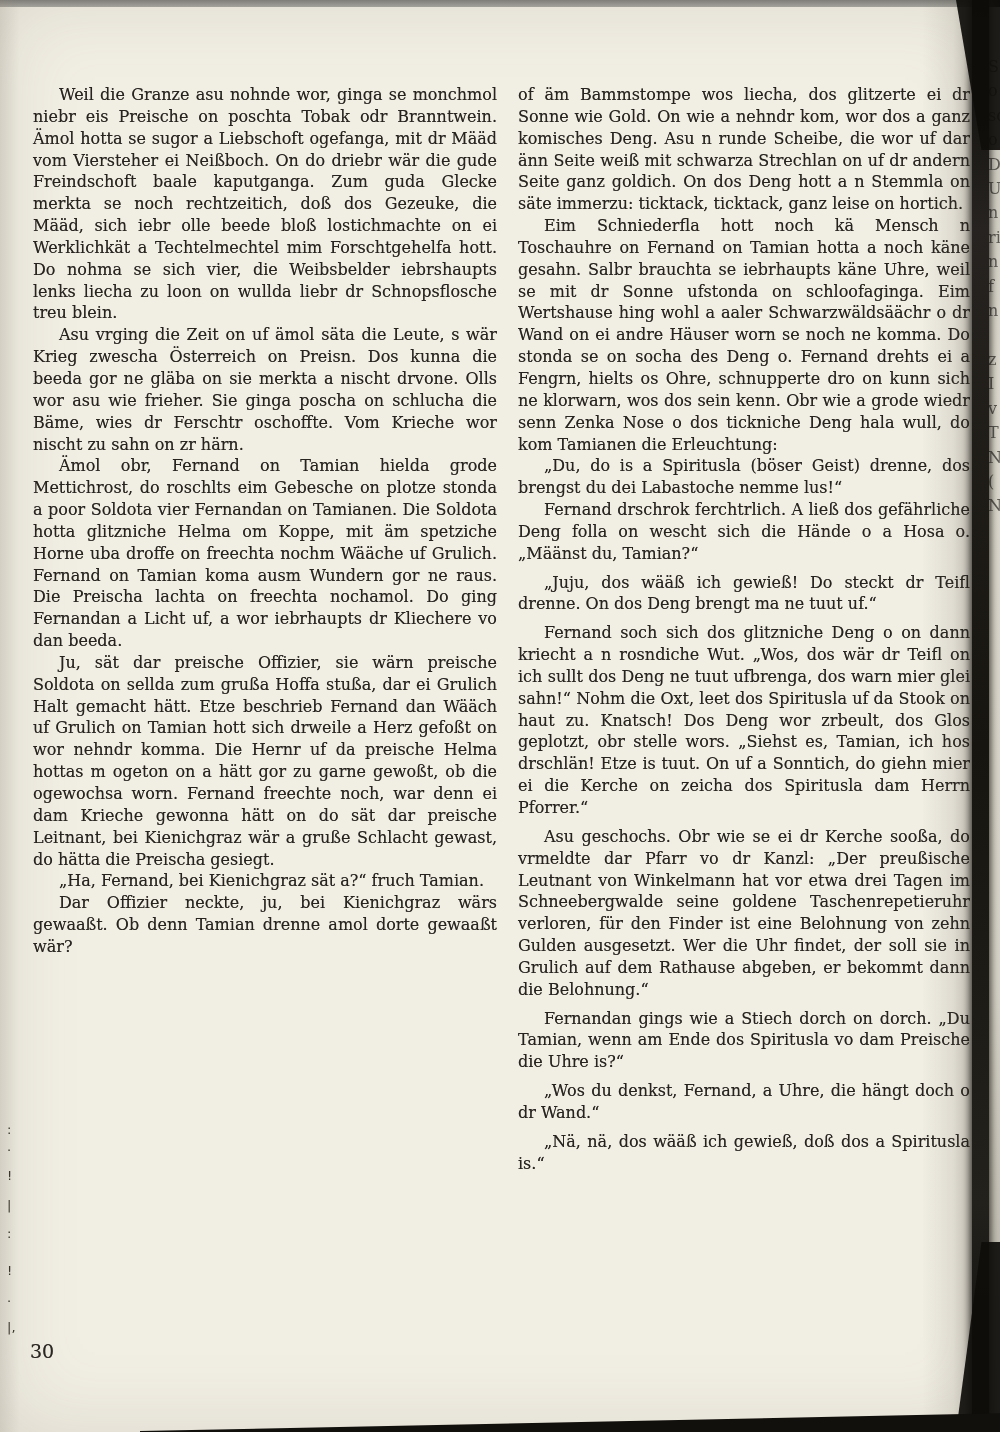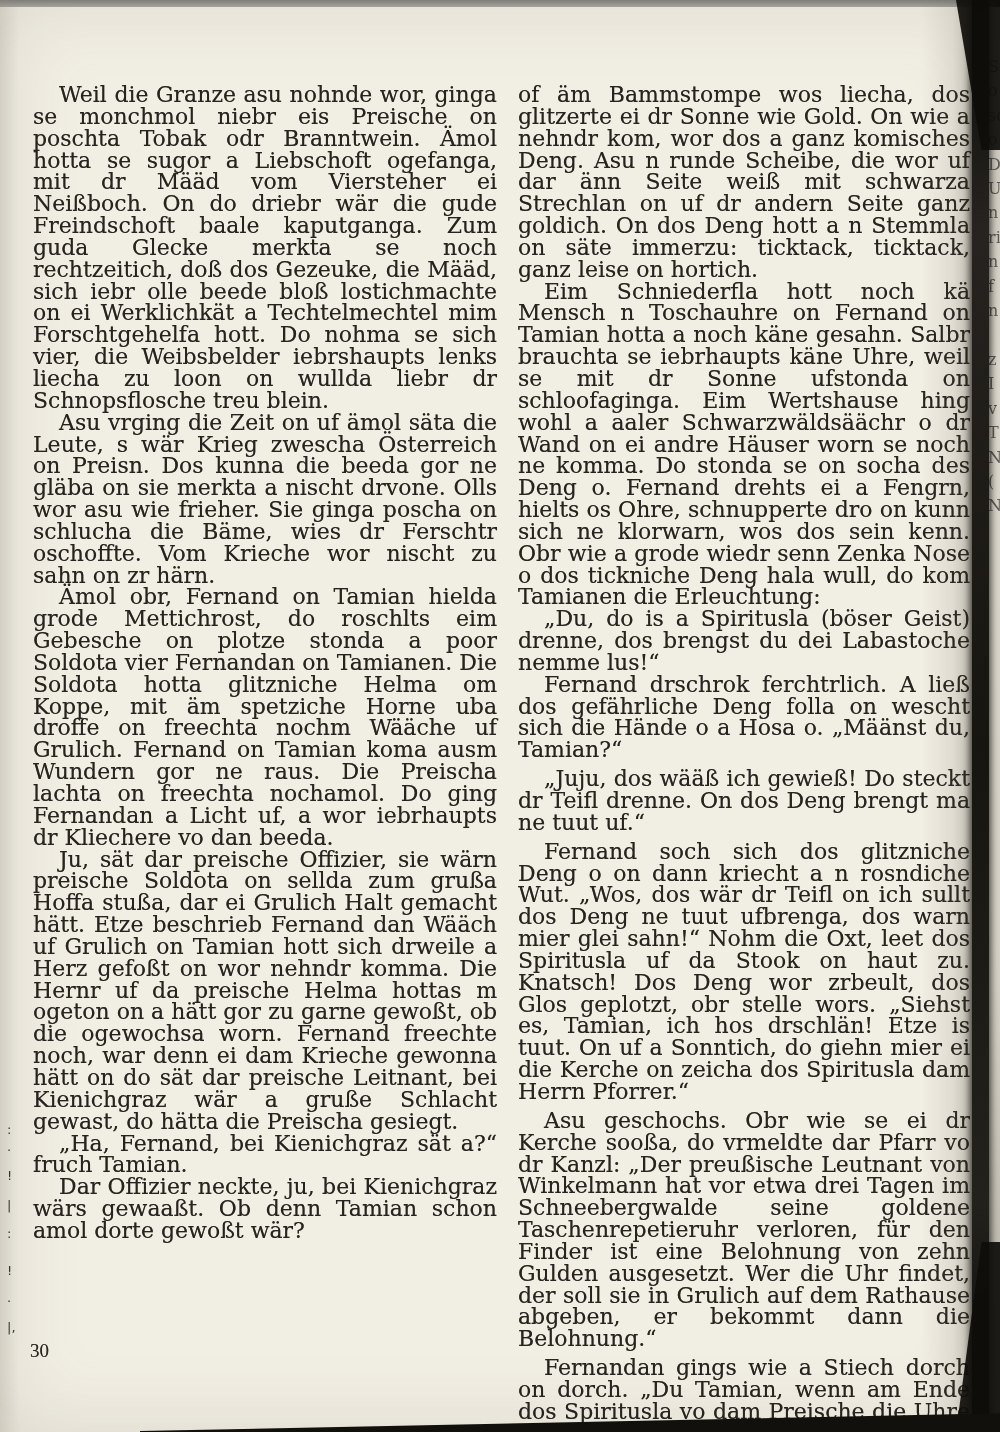--- a/index.html
+++ b/index.html
@@ -25,7 +25,7 @@
   }
   .col {
     position:absolute; top:84px;
-    font-size:22px; line-height:21.85px;
+    font-size:16px; line-height:21.85px;
     color:#272420;
     text-align:justify;
     text-shadow:0 0 0.5px rgba(43,37,30,0.55);

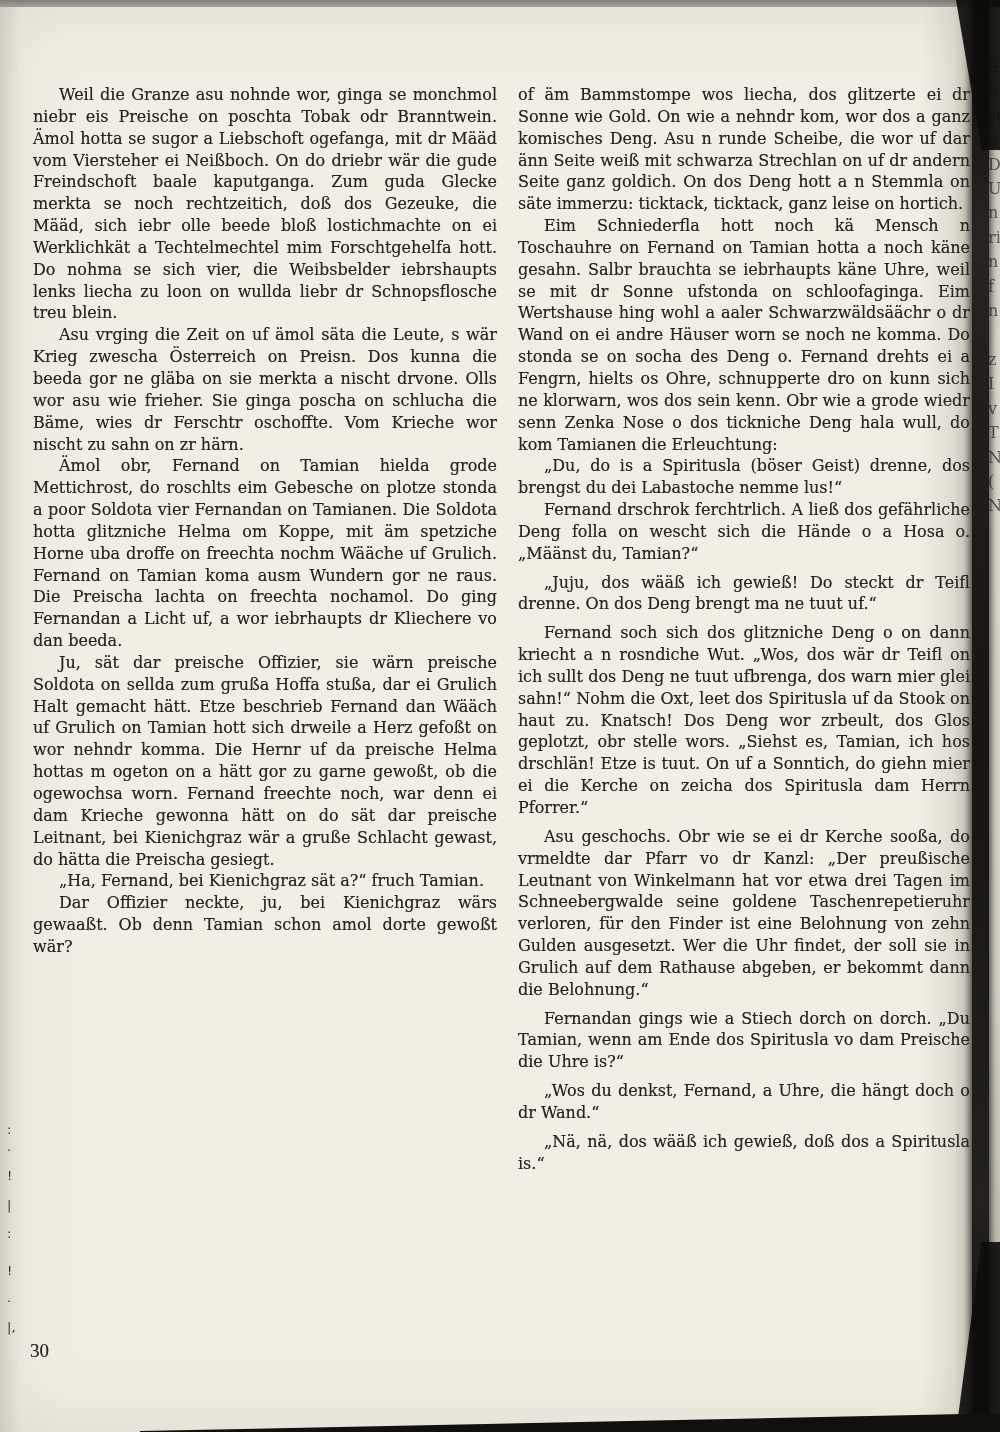--- a/index.html
+++ b/index.html
@@ -102,7 +102,7 @@
   <p class="ind">Ämol obr, Fernand on Tamian hielda grode Mettichrost, do roschlts eim Gebesche on plotze stonda a poor Soldota vier Fernandan on Tamianen. Die Soldota hotta glitzniche Helma om Koppe, mit äm spetziche Horne uba droffe on freechta nochm Wääche uf Grulich. Fernand on Tamian koma ausm Wundern gor ne raus. Die Preischa lachta on freechta nochamol. Do ging Fernandan a Licht uf, a wor iebrhaupts dr Kliechere vo dan beeda.</p>
   <p class="ind">Ju, sät dar preische Offizier, sie wärn preische Soldota on sellda zum grußa Hoffa stußa, dar ei Grulich Halt gemacht hätt. Etze beschrieb Fernand dan Wääch uf Grulich on Tamian hott sich drweile a Herz gefoßt on wor nehndr komma. Die Hernr uf da preische Helma hottas m ogeton on a hätt gor zu garne gewoßt, ob die ogewochsa worn. Fernand freechte noch, war denn ei dam Krieche gewonna hätt on do sät dar preische Leitnant, bei Kienichgraz wär a gruße Schlacht gewast, do hätta die Preischa gesiegt.</p>
   <p class="ind">„Ha, Fernand, bei Kienichgraz sät a?“ fruch Tamian.</p>
-  <p class="ind">Dar Offizier neckte, ju, bei Kienichgraz wärs gewaaßt. Ob denn Tamian schon amol dorte gewoßt wär?</p>
+  <p class="ind">Dar Offizier neckte, ju, bei Kienichgraz wärs gewaaßt. Ob denn Tamian drenne amol dorte gewaaßt wär?</p>
 </div>
 
 <div class="col col-right">

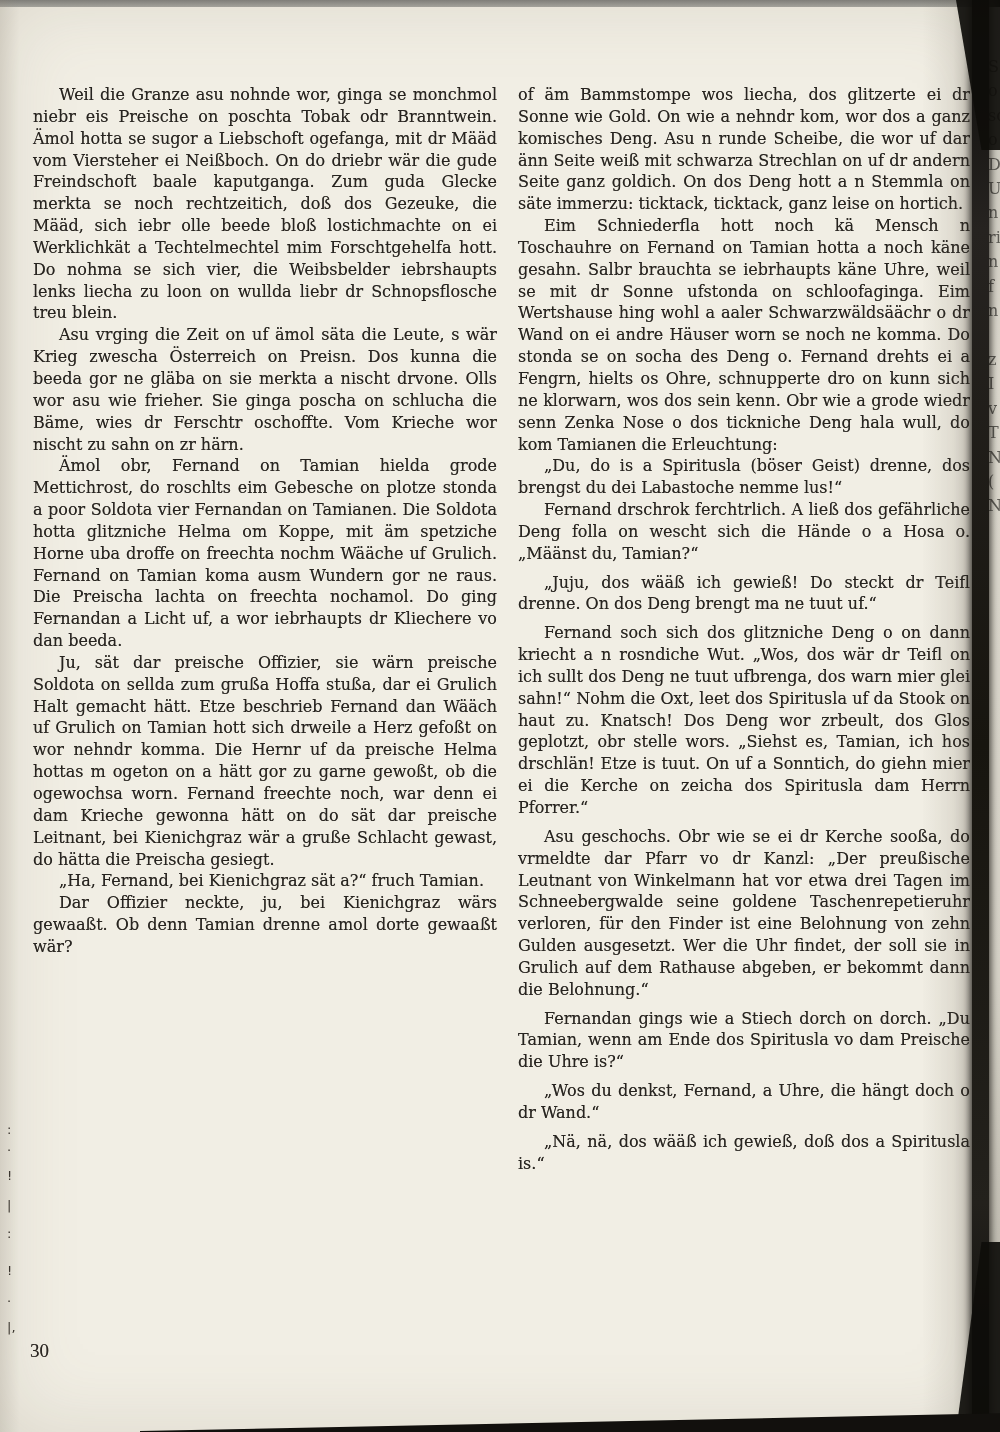--- a/index.html
+++ b/index.html
@@ -39,7 +39,6 @@
     position:absolute; left:30px; top:1340px;
     font-size:19px; color:#2b2723;
     text-shadow:0 0 0.5px rgba(43,37,30,0.55);
-    font-family:Liberation Serif, serif;
   }
   
   .gutter-shade {

